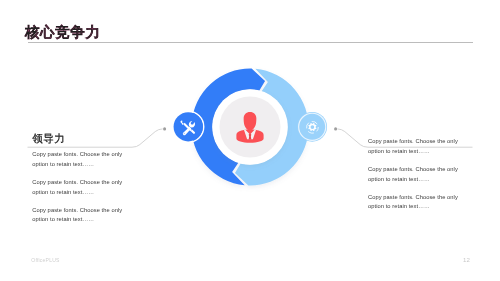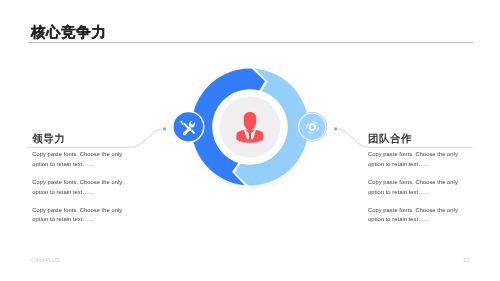--- a/index.html
+++ b/index.html
@@ -9,8 +9,8 @@
   .slide{position:relative;width:500px;height:281px;background:#ffffff;overflow:hidden;}
 
   
-  .slide-title{position:absolute;left:31px;top:22.7px;
-      font-size:14.5px;font-weight:bold;color:#404040;letter-spacing:0.6px;
+  .slide-title{position:absolute;left:25px;top:22.7px;
+      font-size:14.5px;font-weight:bold;color:#ec4899;letter-spacing:0.6px;
       line-height:18px;white-space:nowrap;
       -webkit-text-stroke:0.32px #202020;}
   .title-rule{position:absolute;left:27.5px;top:42px;width:445.5px;height:1px;

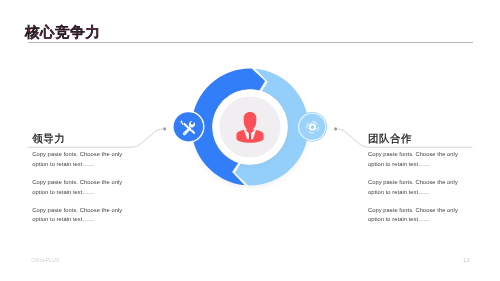--- a/index.html
+++ b/index.html
@@ -136,7 +136,6 @@
   </div>
 
   <div class="block block-right">
-    <div class="block-title">团队合作</div>
 
     <div class="paras">
       <p class="para">

